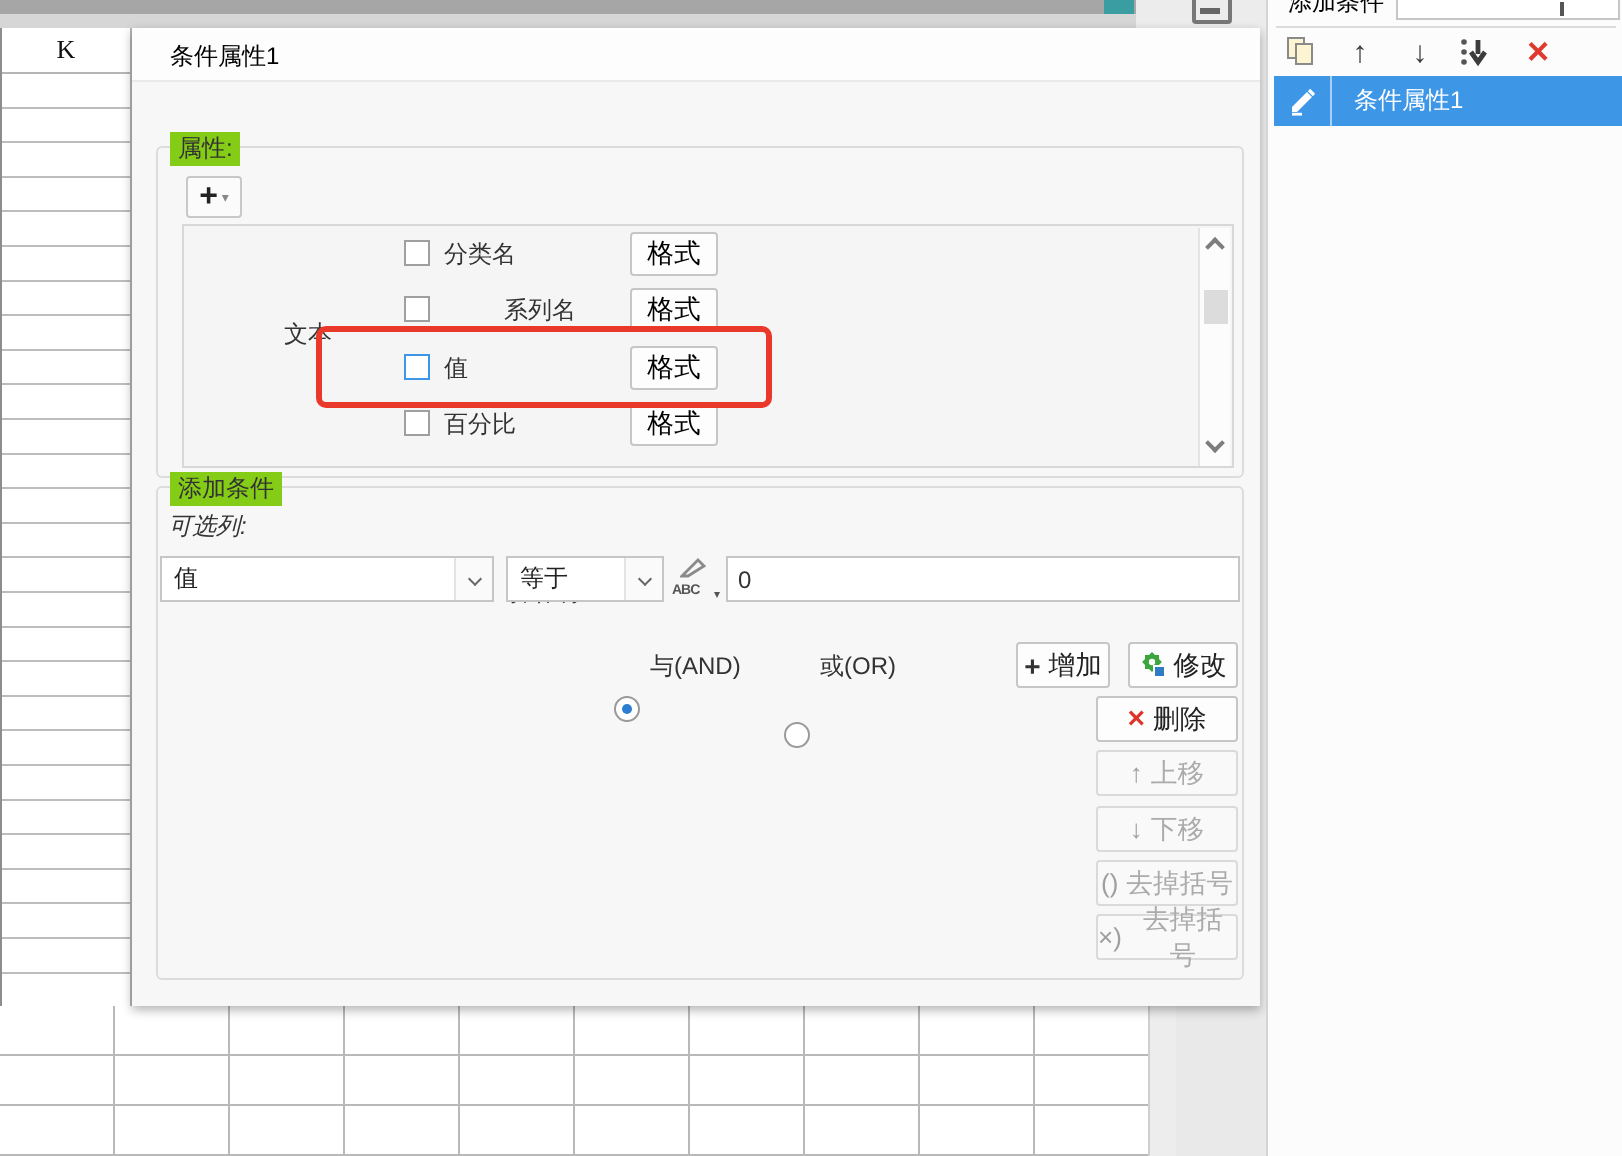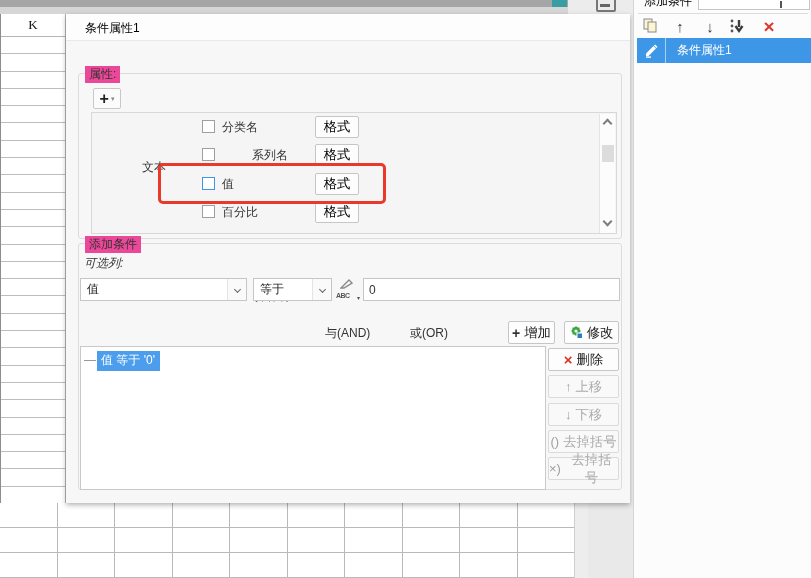--- a/index.html
+++ b/index.html
@@ -34,7 +34,7 @@
   .dialog-title { left:19px; top:6px; color:#000; }
 
   .groupbox { border:1px solid #dcdcdc; border-radius:3px; }
-  .group-label { position:absolute; top:-8px; left:6px; background:#ec4899; padding:0 4px; color:#333;text-align:right; }
+  .group-label { position:absolute; top:-8px; left:6px; background:#84cc16; padding:0 4px; color:#333;text-align:right; }
 
   .add-btn { left:14px; top:14px; width:28px; height:21px; background:#fbfbfb; border:1px solid #c8c8c8; border-radius:2px; display:flex; align-items:center; justify-content:center; gap:2px; cursor:pointer; }
   .add-btn .plus { font-size:16px; font-weight:bold; color:#222; line-height:1; }

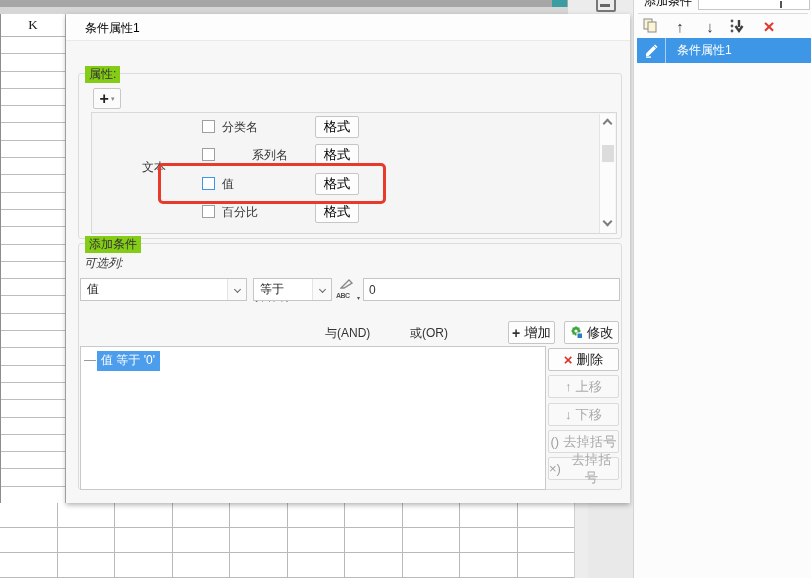--- a/index.html
+++ b/index.html
@@ -201,11 +201,6 @@
         <span>修改</span>
       </button>
 
-      <div class="abs cond-list">
-        <div style="padding:4px 0 0 3px; white-space:nowrap;">
-          <span class="tree-dash"></span><span class="cond-chip">值 等于 '0'</span>
-        </div>
-      </div>
 
       <button class="abs btn" style="left:469px; top:104px; width:71px; height:23px;">
         <span class="ico-red-x">×</span>

